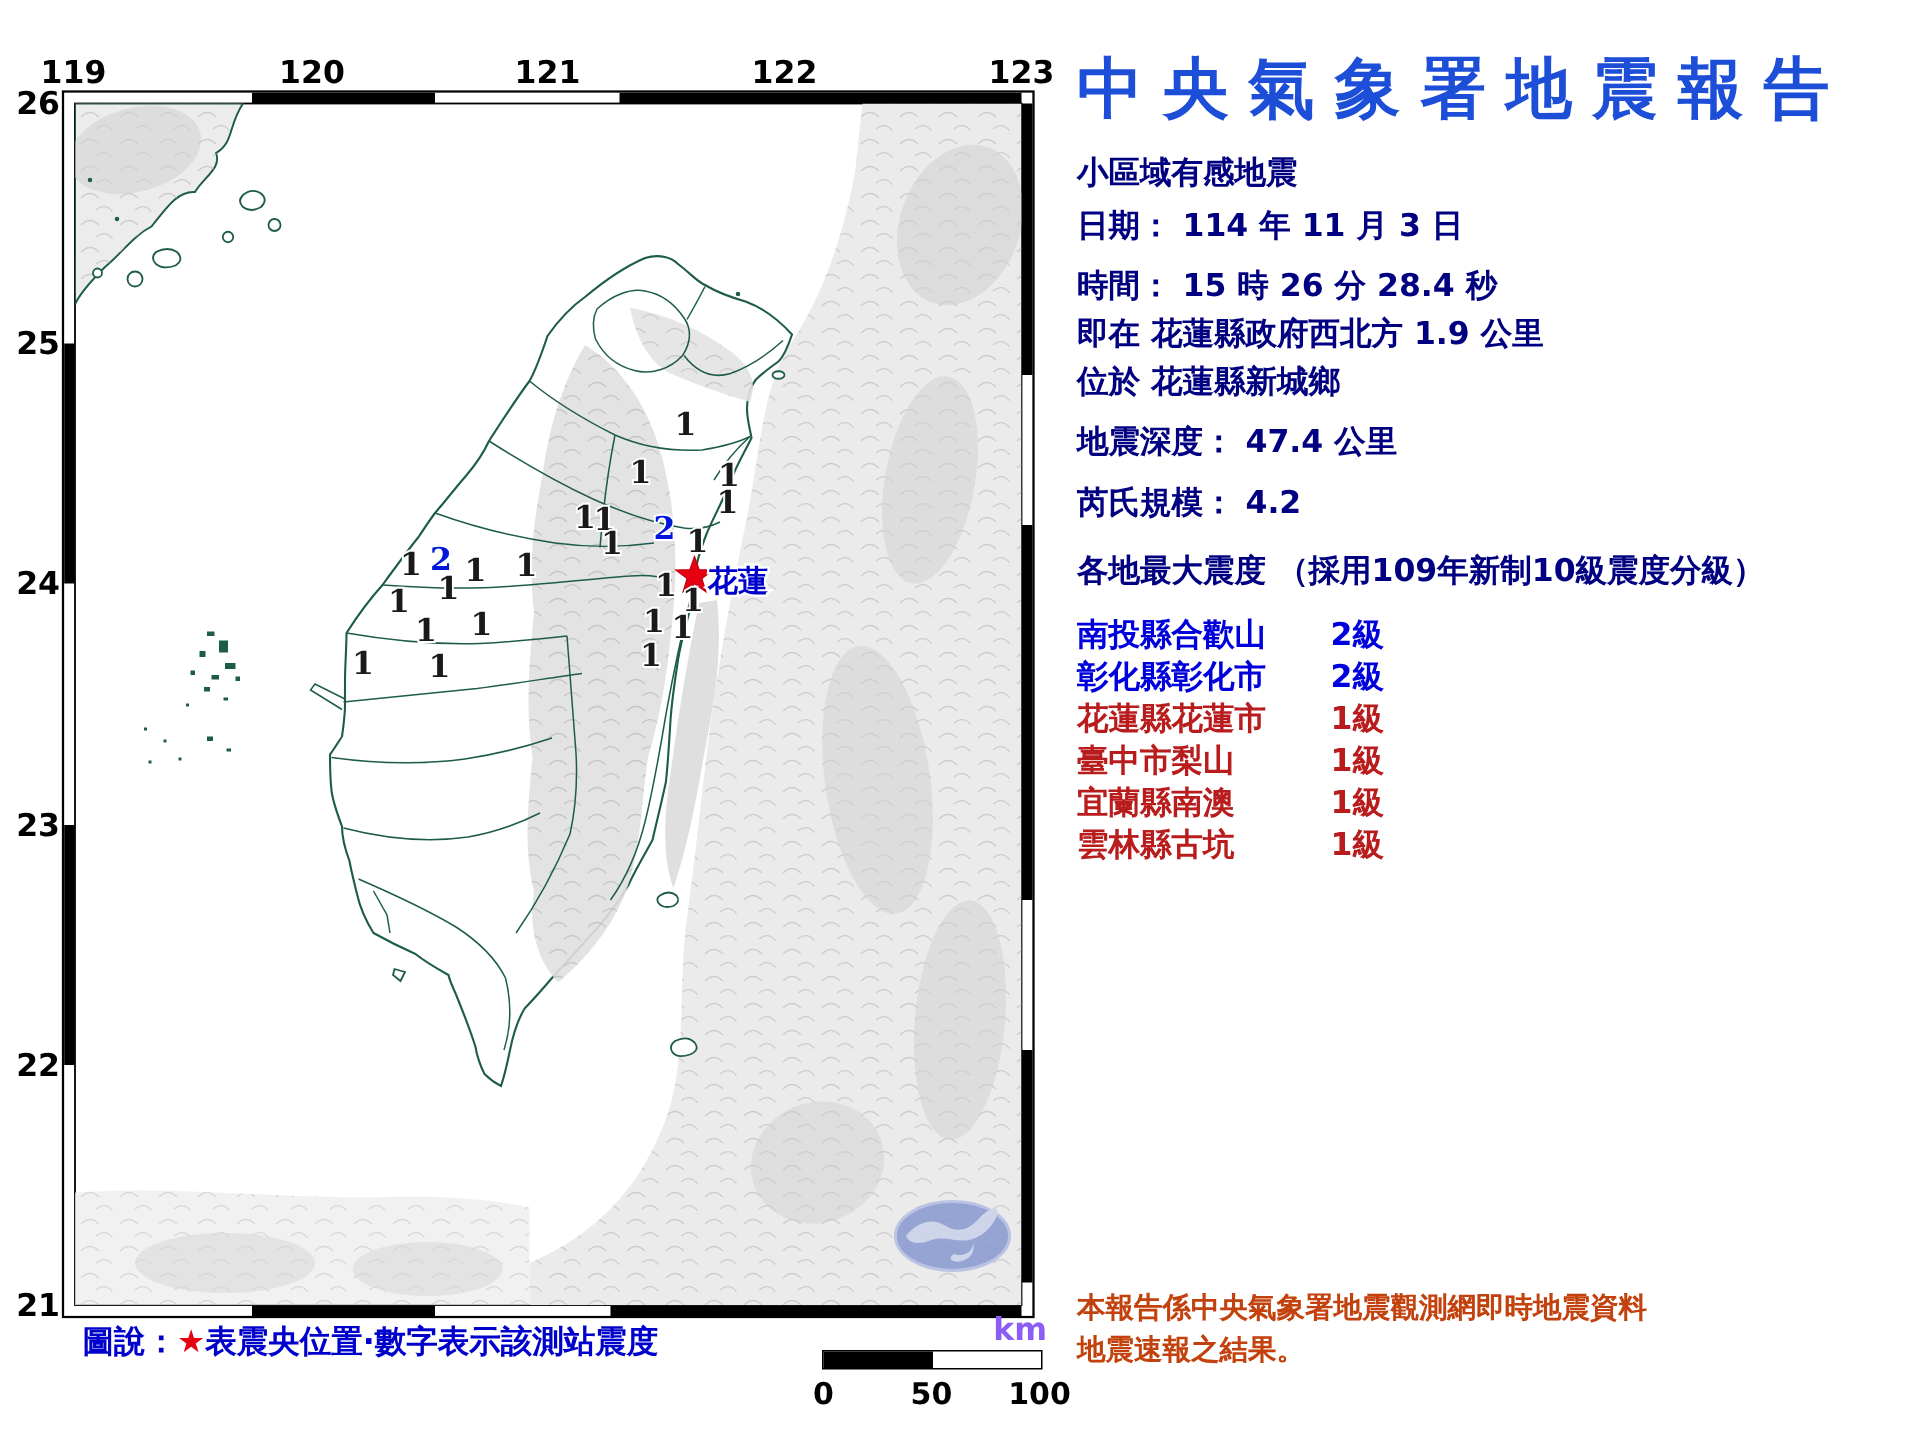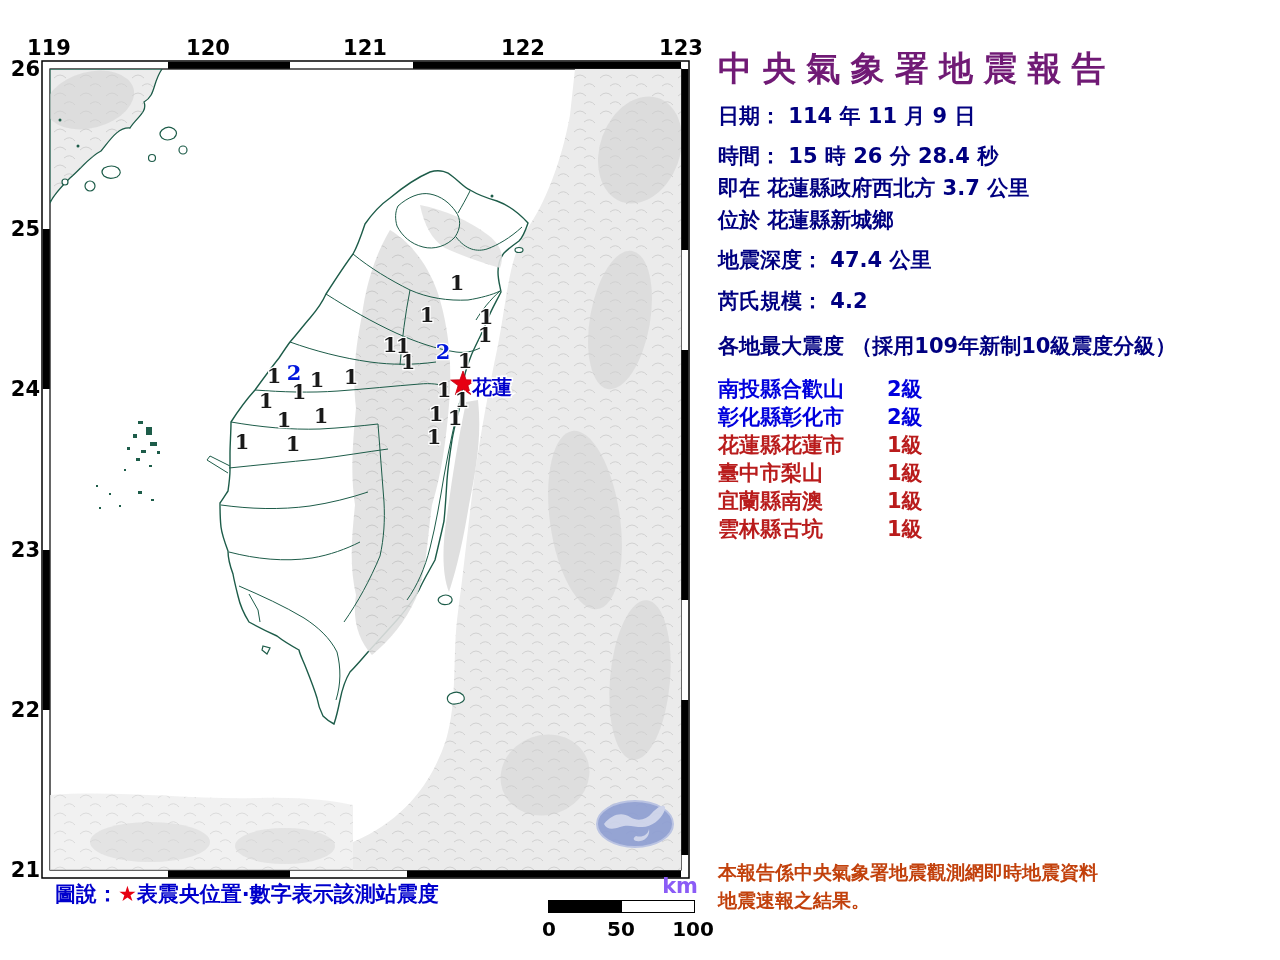--- a/index.html
+++ b/index.html
@@ -27,7 +27,7 @@
   #sc0{left:549px;} #sc50{left:621px;} #sc100{left:693px;}
   
   #panel{position:absolute;left:718px;top:30px;width:556px;color:#000080;}
-  #title{font-size:34px;font-weight:bold;letter-spacing:0.30em;white-space:nowrap;color:#701a75;margin-top:16px;}
+  #title{font-size:44px;font-weight:bold;letter-spacing:0.30em;white-space:nowrap;color:#1d4ed8;}
   .rline{font-size:21px;font-weight:bold;line-height:21px;white-space:nowrap;color:#000080;}
   #subtitle{margin-top:16px;}
   .mt14{margin-top:14px;} .mt19{margin-top:19px;} .mt20{margin-top:20px;}

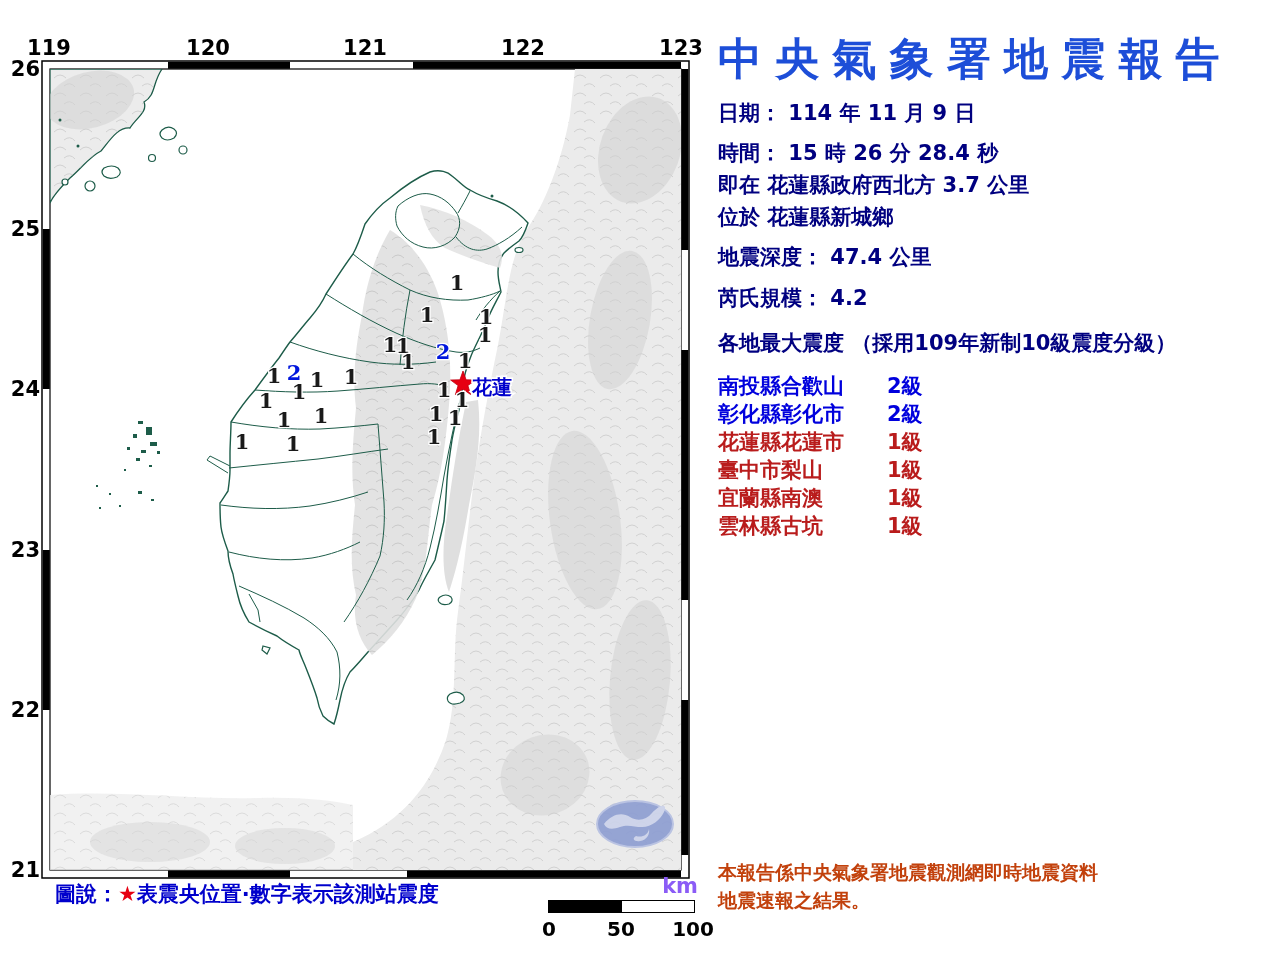--- a/index.html
+++ b/index.html
@@ -252,6 +252,7 @@
 
   <div id="panel">
     <div id="title">中央氣象署地震報告</div>
+    <div id="subtitle" class="rline">小區域有感地震</div>
     <div class="rline mt14">日期： 114 年 11 月 9 日</div>
     <div class="rline mt19">時間： 15 時 26 分 28.4 秒</div>
     <div class="rline mt11">即在 花蓮縣政府西北方 3.7 公里</div>

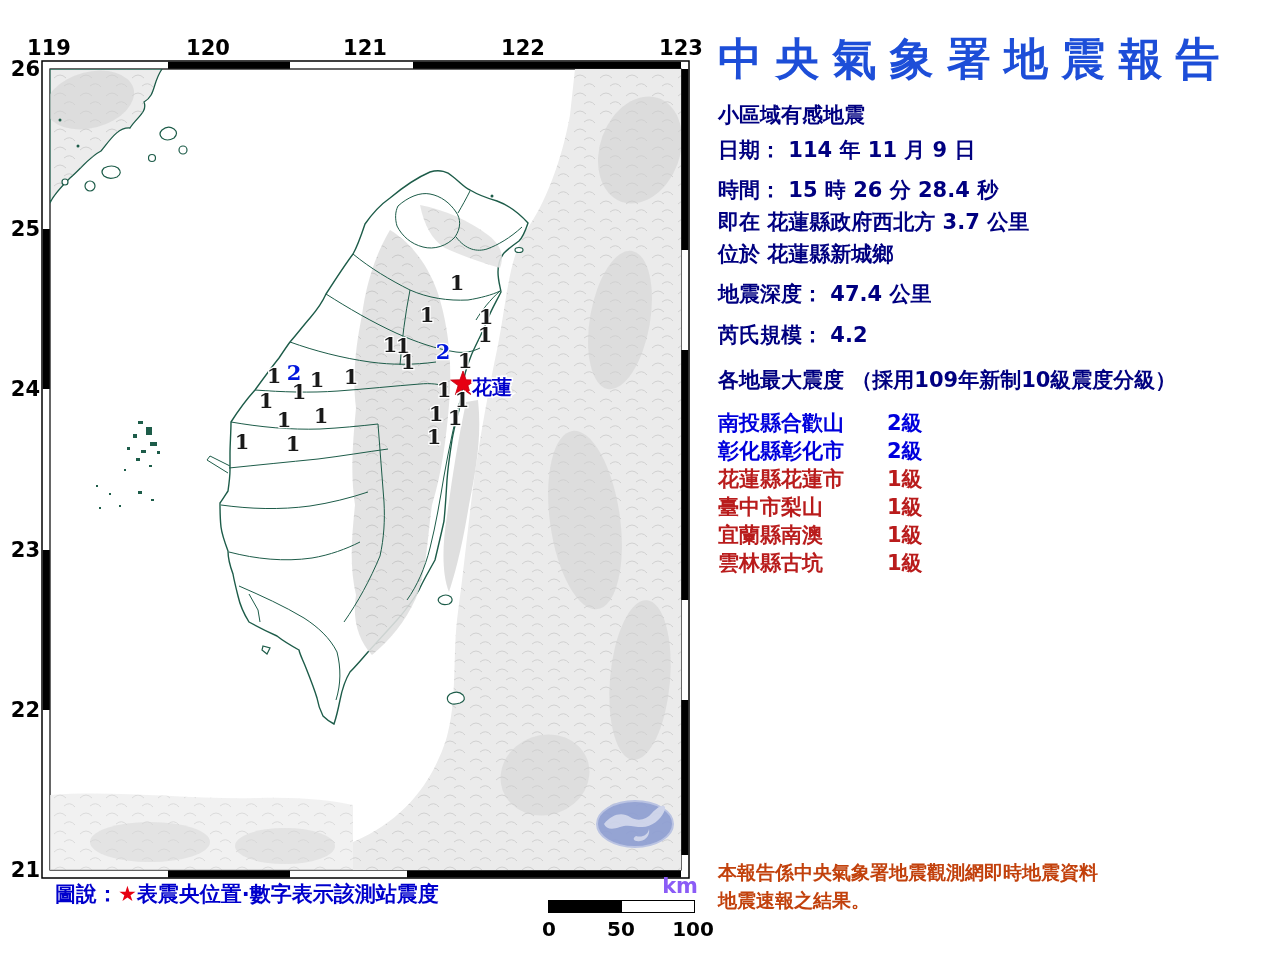--- a/index.html
+++ b/index.html
@@ -253,7 +253,7 @@
   <div id="panel">
     <div id="title">中央氣象署地震報告</div>
     <div id="subtitle" class="rline">小區域有感地震</div>
-    <div class="rline mt14">日期： 114 年 11 月 9 日</div>
+    <div class="rline mt14">日期： 114 年 11 月 3 日</div>
     <div class="rline mt19">時間： 15 時 26 分 28.4 秒</div>
     <div class="rline mt11">即在 花蓮縣政府西北方 3.7 公里</div>
     <div class="rline mt11">位於 花蓮縣新城鄉</div>

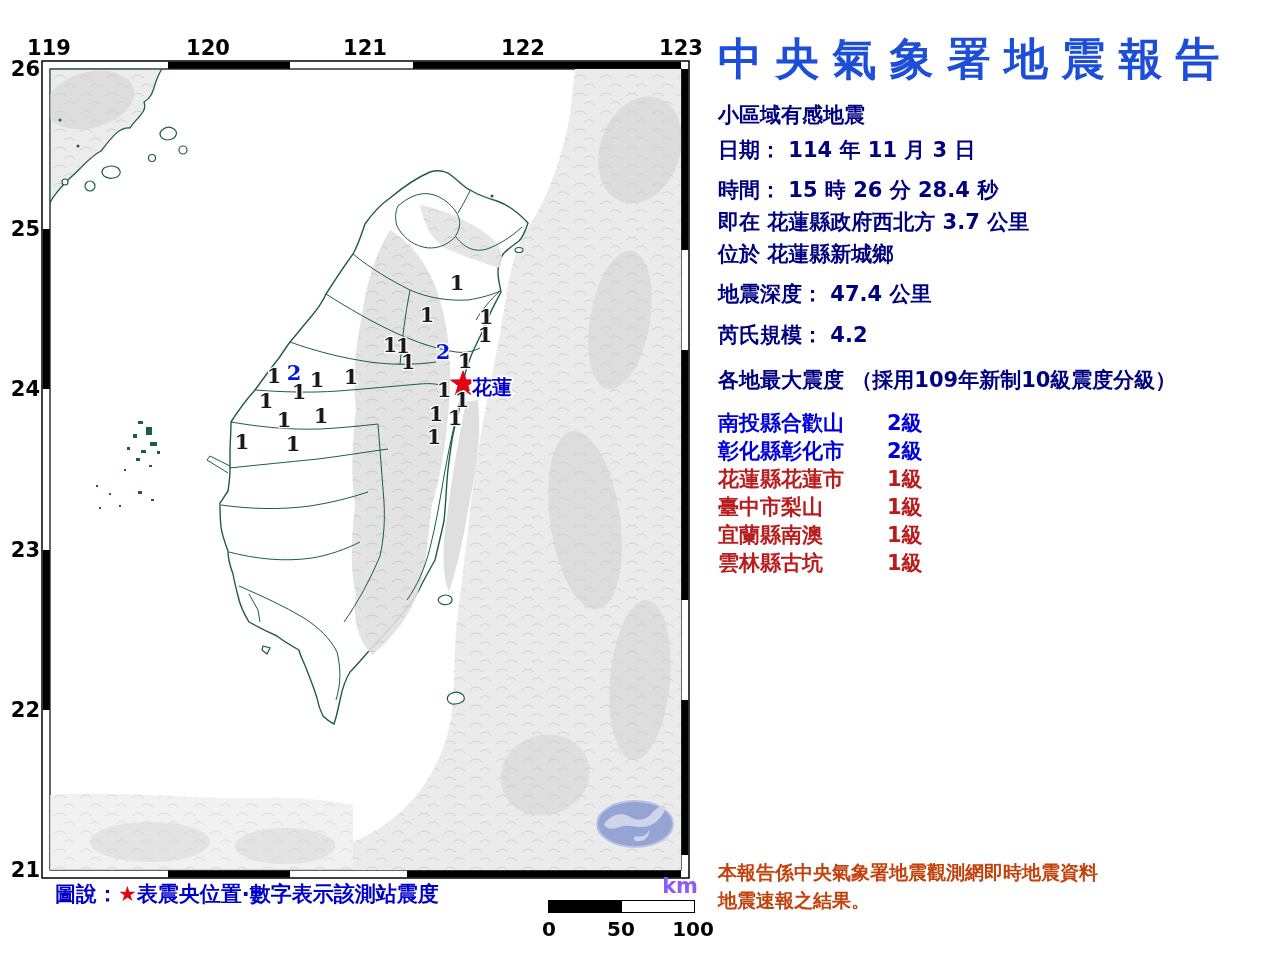--- a/index.html
+++ b/index.html
@@ -255,7 +255,7 @@
     <div id="subtitle" class="rline">小區域有感地震</div>
     <div class="rline mt14">日期： 114 年 11 月 3 日</div>
     <div class="rline mt19">時間： 15 時 26 分 28.4 秒</div>
-    <div class="rline mt11">即在 花蓮縣政府西北方 3.7 公里</div>
+    <div class="rline mt11">即在 花蓮縣政府西北方 1.9 公里</div>
     <div class="rline mt11">位於 花蓮縣新城鄉</div>
     <div class="rline mt19">地震深度： 47.4 公里</div>
     <div class="rline mt20">芮氏規模： 4.2</div>

